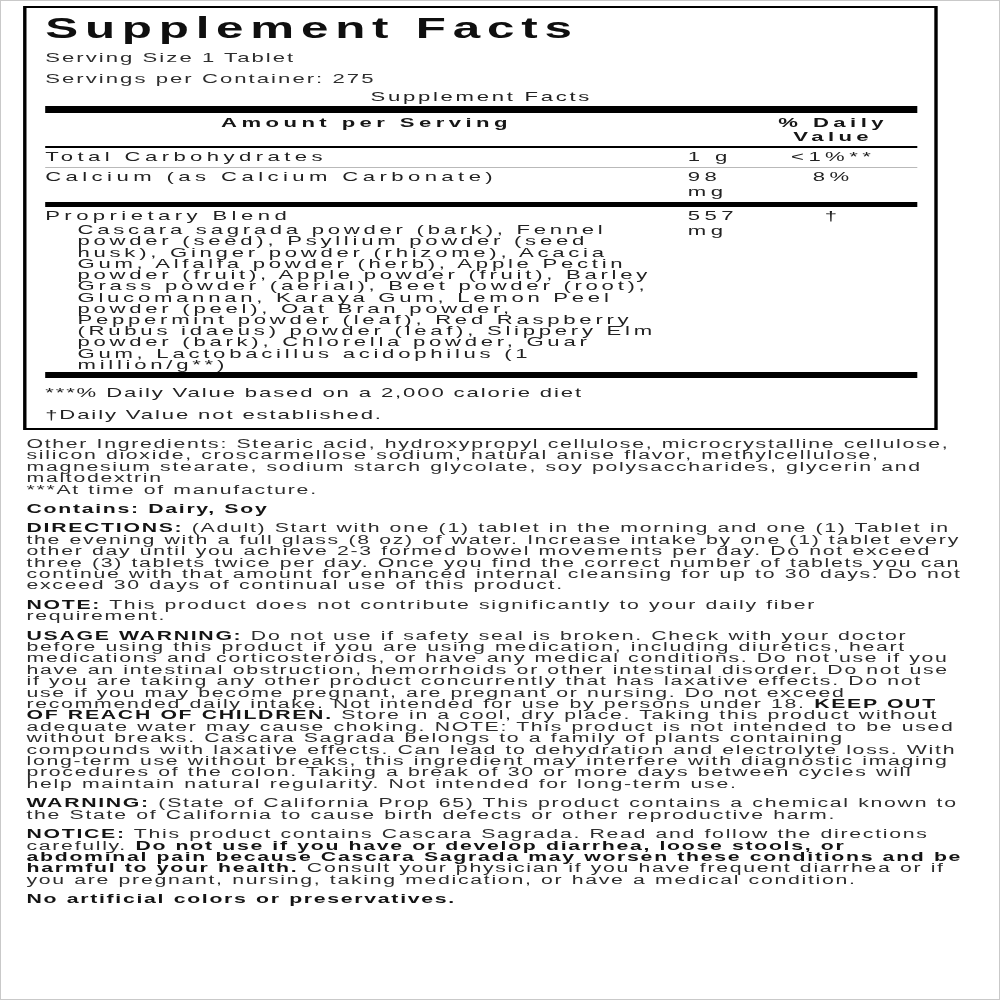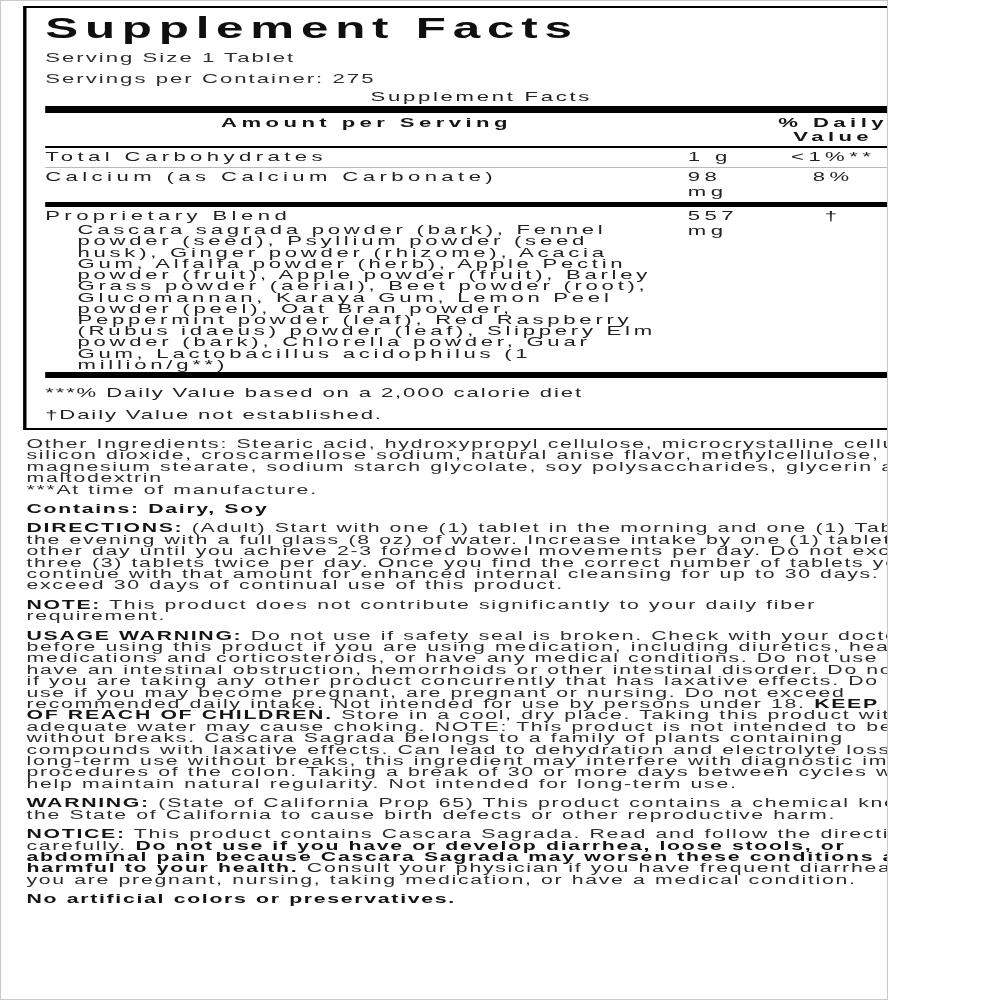--- a/index.html
+++ b/index.html
@@ -4,7 +4,7 @@
 <style>
   html,body { margin:0; padding:0; background:#ffffff; }
   .page {
-    position:relative; width:888px; height:1000px; box-sizing:border-box;
+    position:relative; width:1000px; height:1000px; box-sizing:border-box;
     background:#fff; border:1px solid #c9c9c9; overflow:hidden;
     font-family:"Liberation Sans", sans-serif; color:#2b2b2b;
   }

